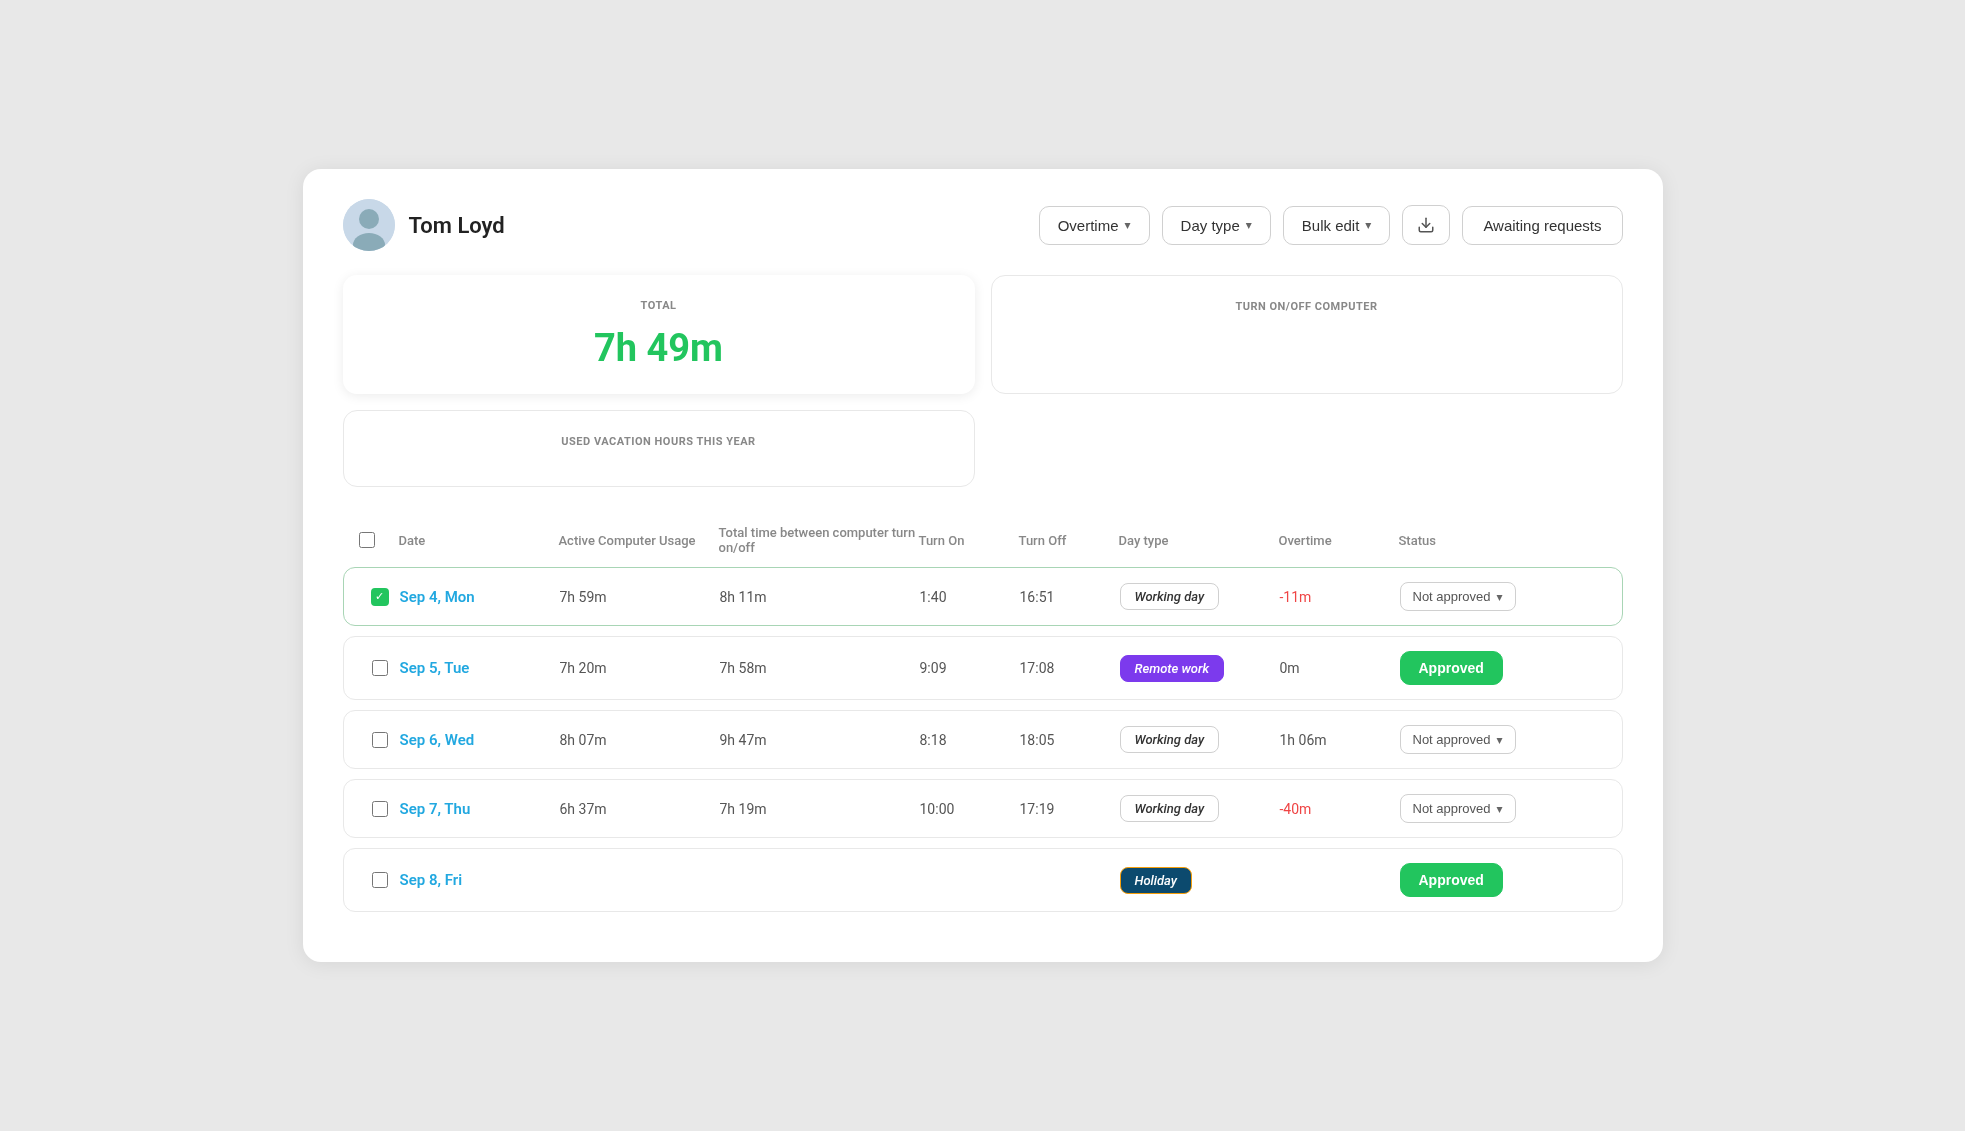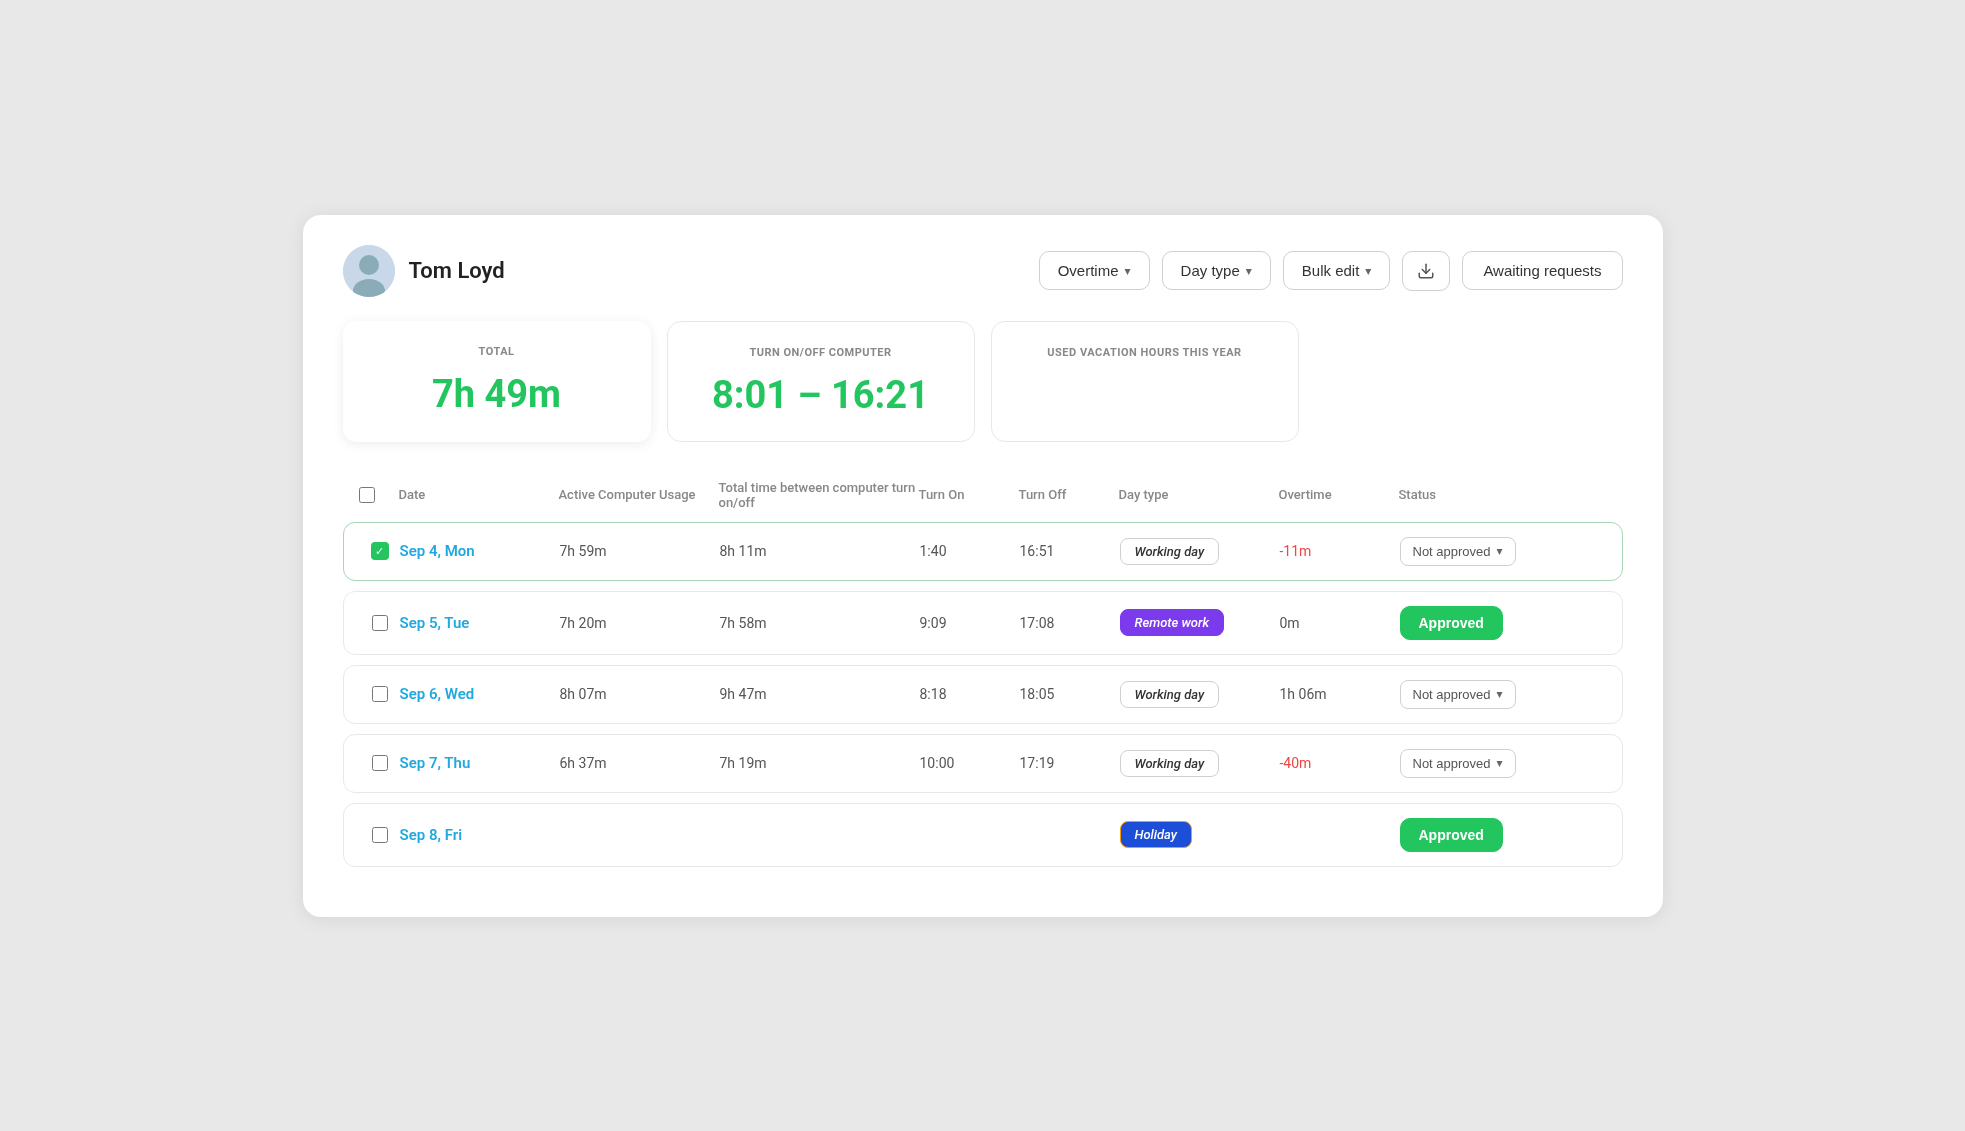--- a/index.html
+++ b/index.html
@@ -108,7 +108,7 @@
     
     .stats-row {
       display: grid;
-      grid-template-columns: 1fr 1fr 1fr 1fr;
+      grid-template-columns: 1fr 1fr;
       gap: 16px;
       margin-bottom: 30px;
     }

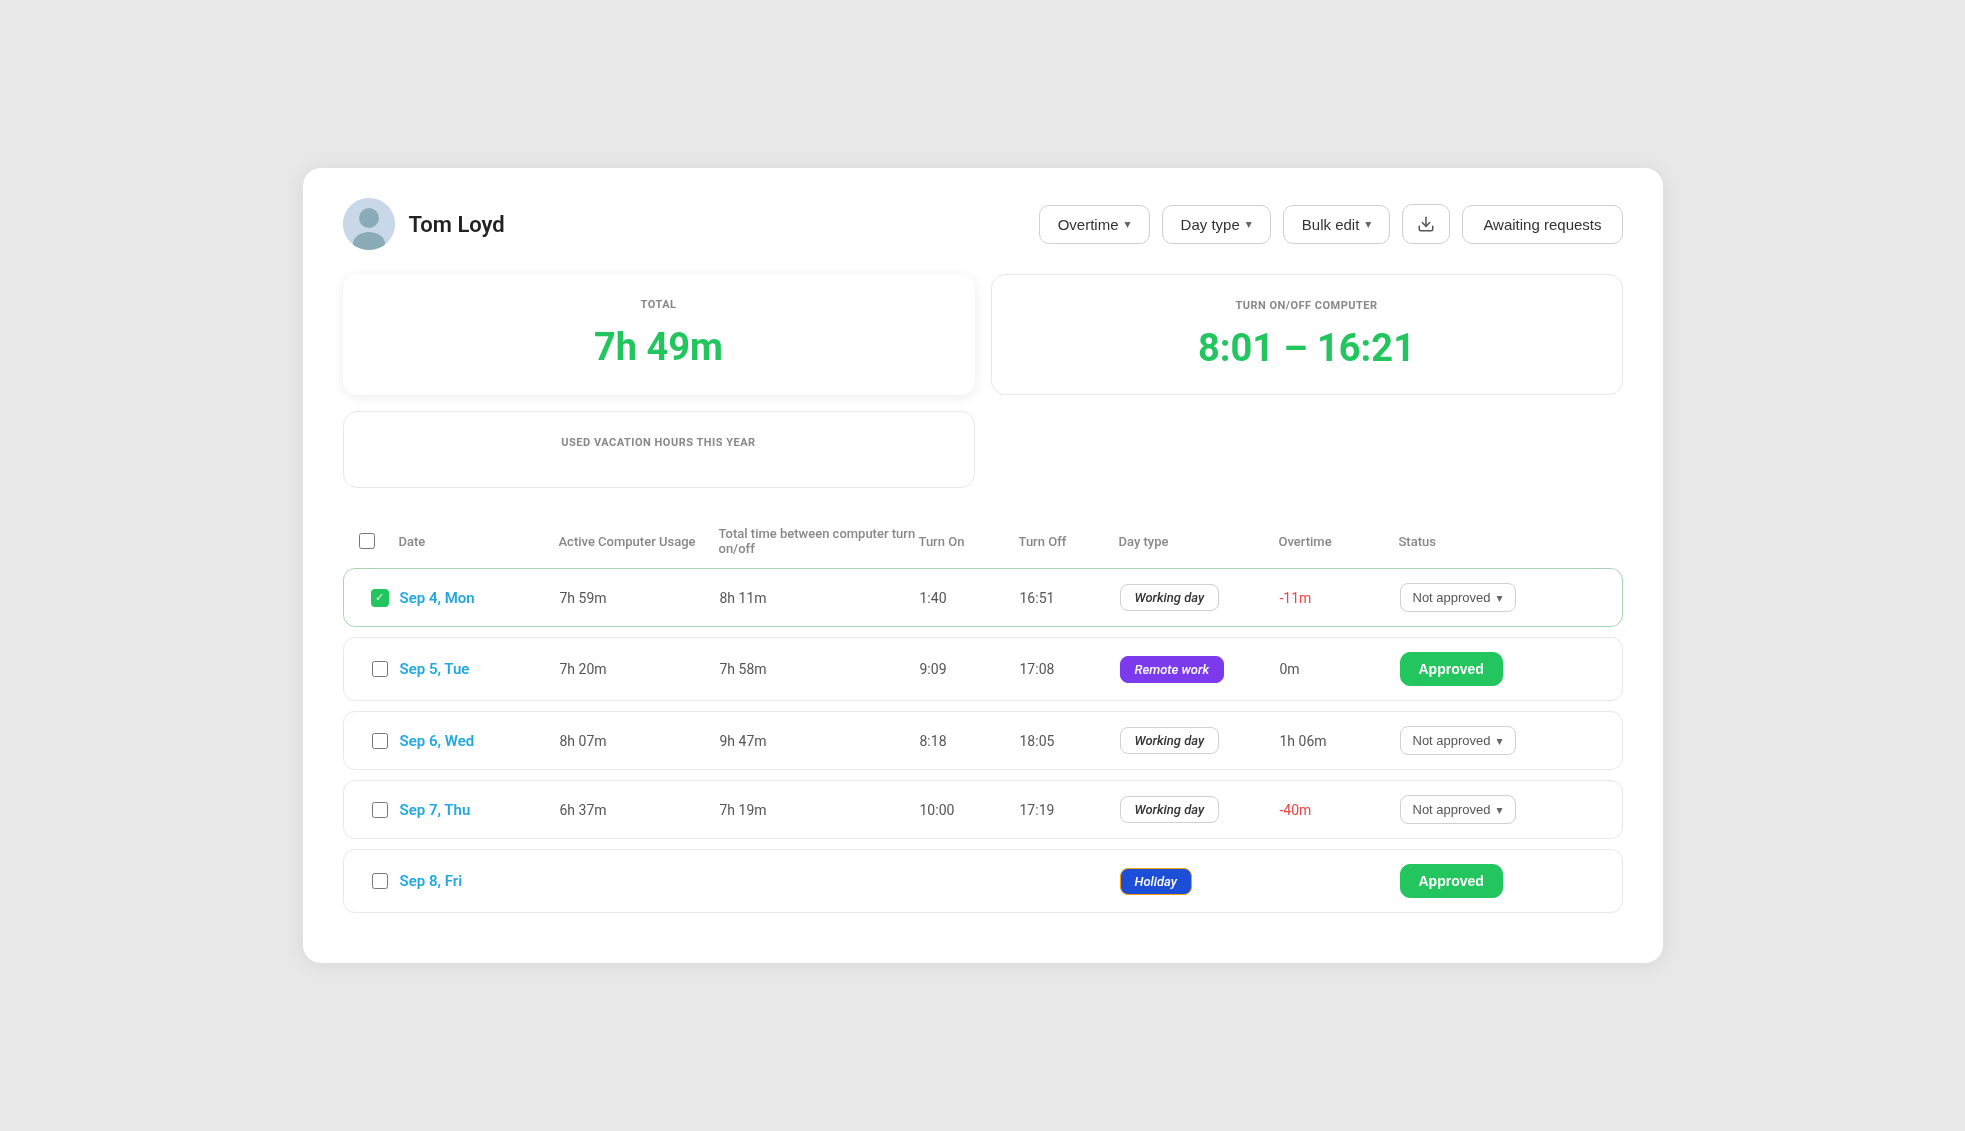--- a/index.html
+++ b/index.html
@@ -294,7 +294,6 @@
     </div>
     <div class="stat-card">
       <div class="stat-label">TURN ON/OFF COMPUTER</div>
-      <div class="stat-value">8:01 – 16:21</div>
     </div>
     <div class="stat-card">
       <div class="stat-label">USED VACATION HOURS THIS YEAR</div>

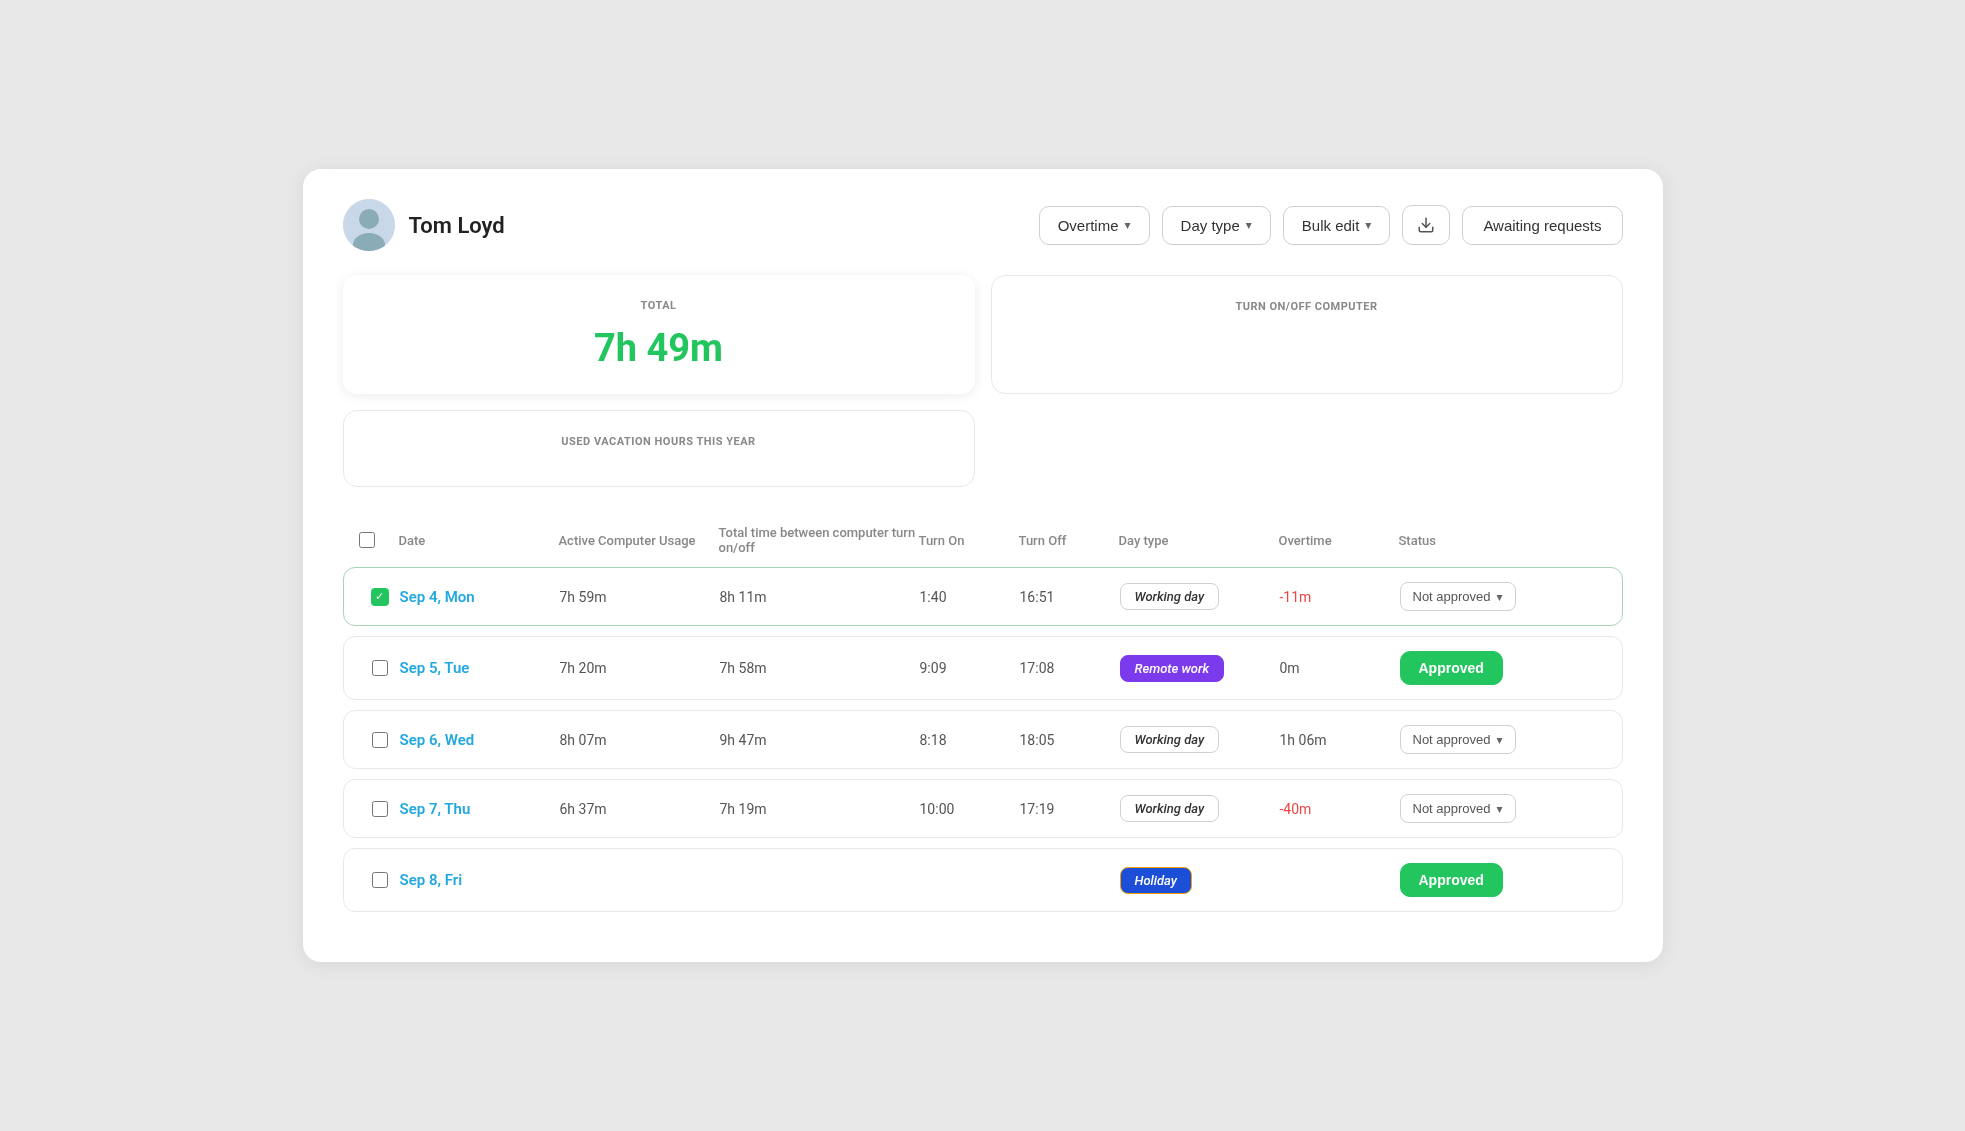--- a/index.html
+++ b/index.html
@@ -214,7 +214,7 @@
       border-color: #7c3aed;
     }
     .badge.orange {
-      background: #1d4ed8;
+      background: #0c4a6e;
       color: #fff;
       border-color: #f59e0b;
       text-align: center;

